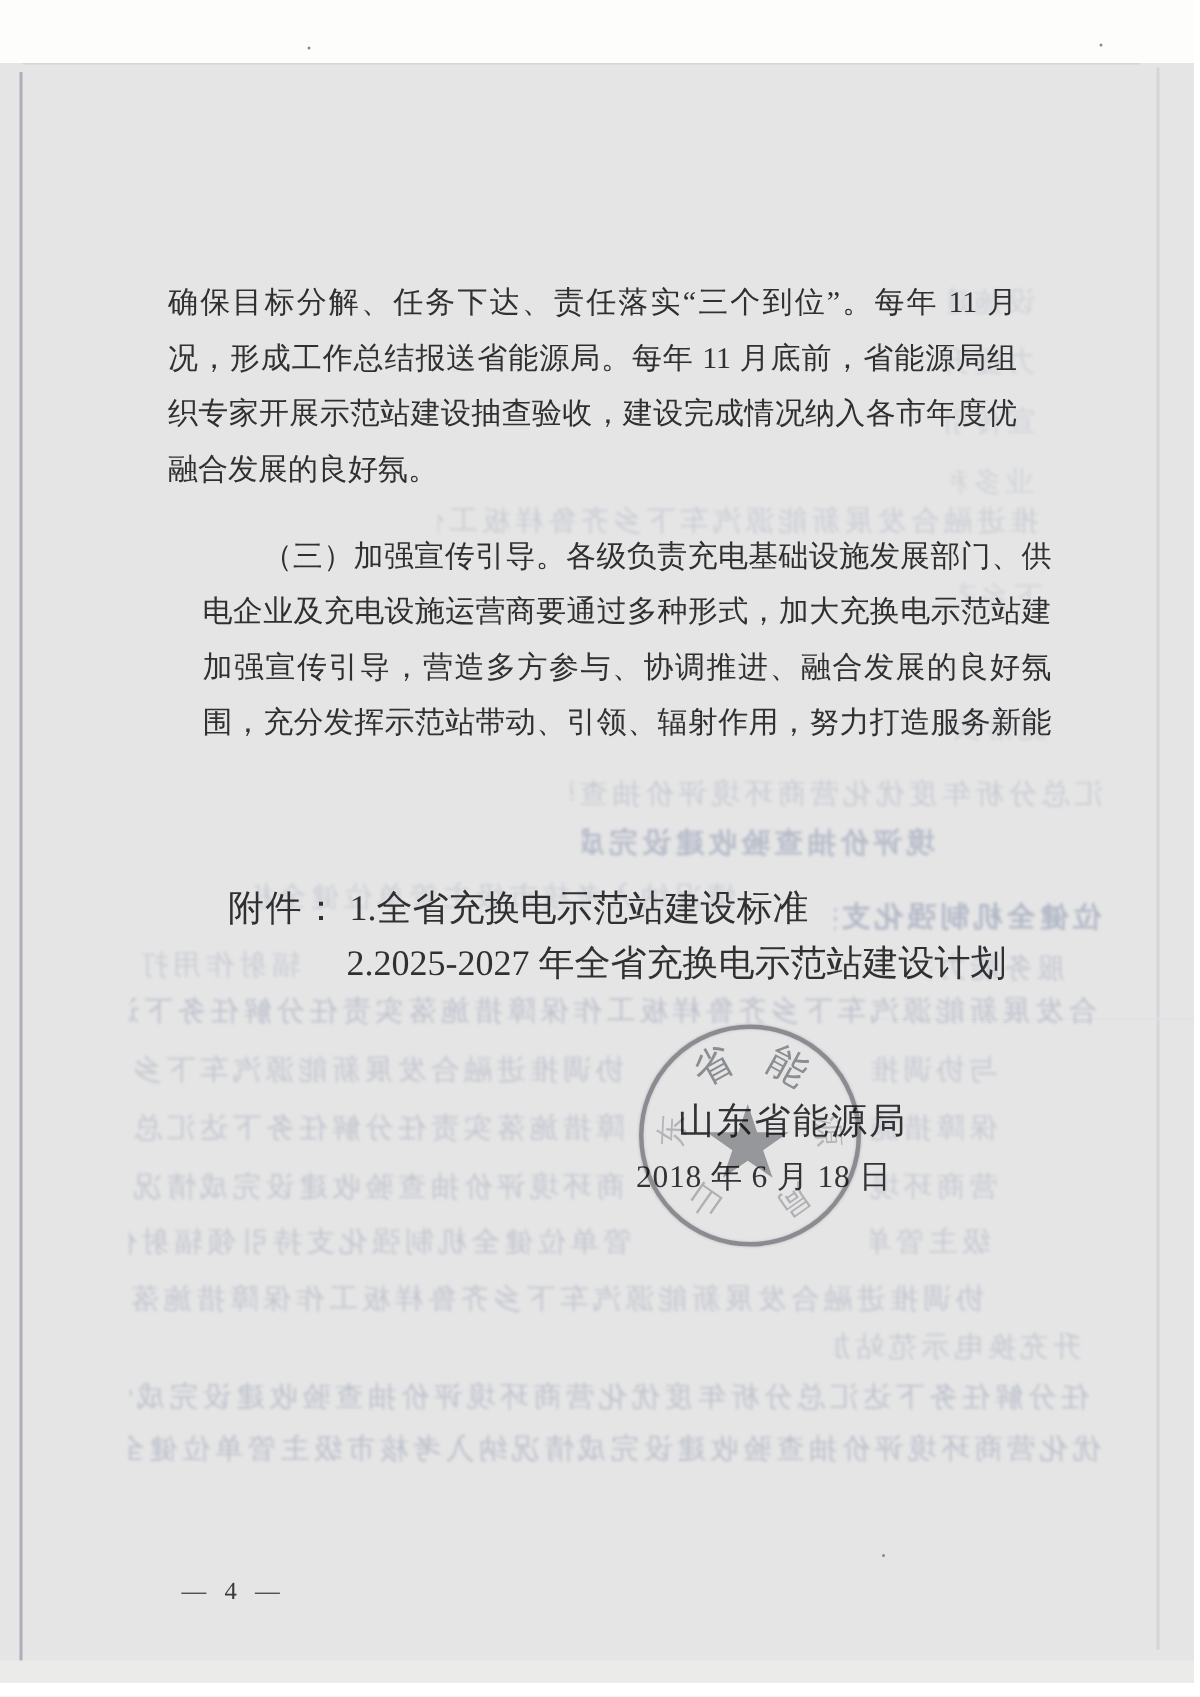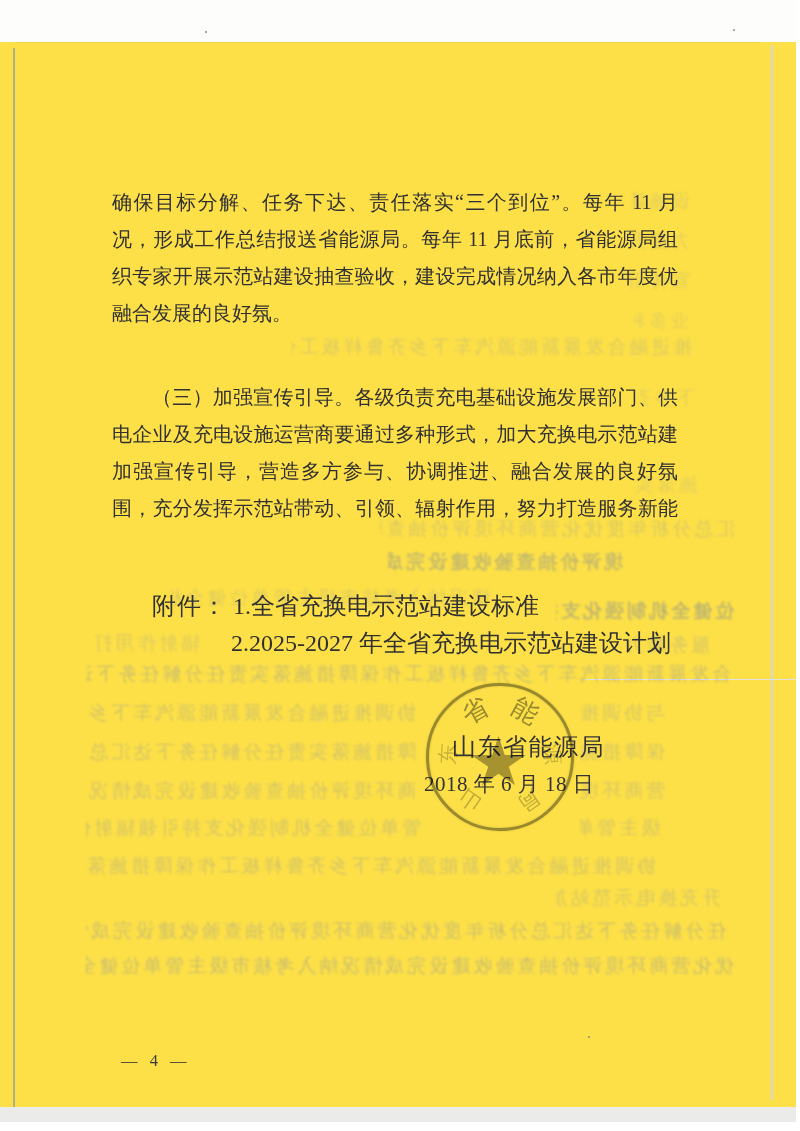--- a/index.html
+++ b/index.html
@@ -5,7 +5,7 @@
   html,body{margin:0;padding:0;background:#ffffff;}
   .canvas{
     position:relative;width:800px;height:1131px;overflow:hidden;
-    background:#fde047;
+    background:#e5e5e5;
     font-family:"Liberation Serif","DejaVu Serif",serif;
     color:#303032;
   }

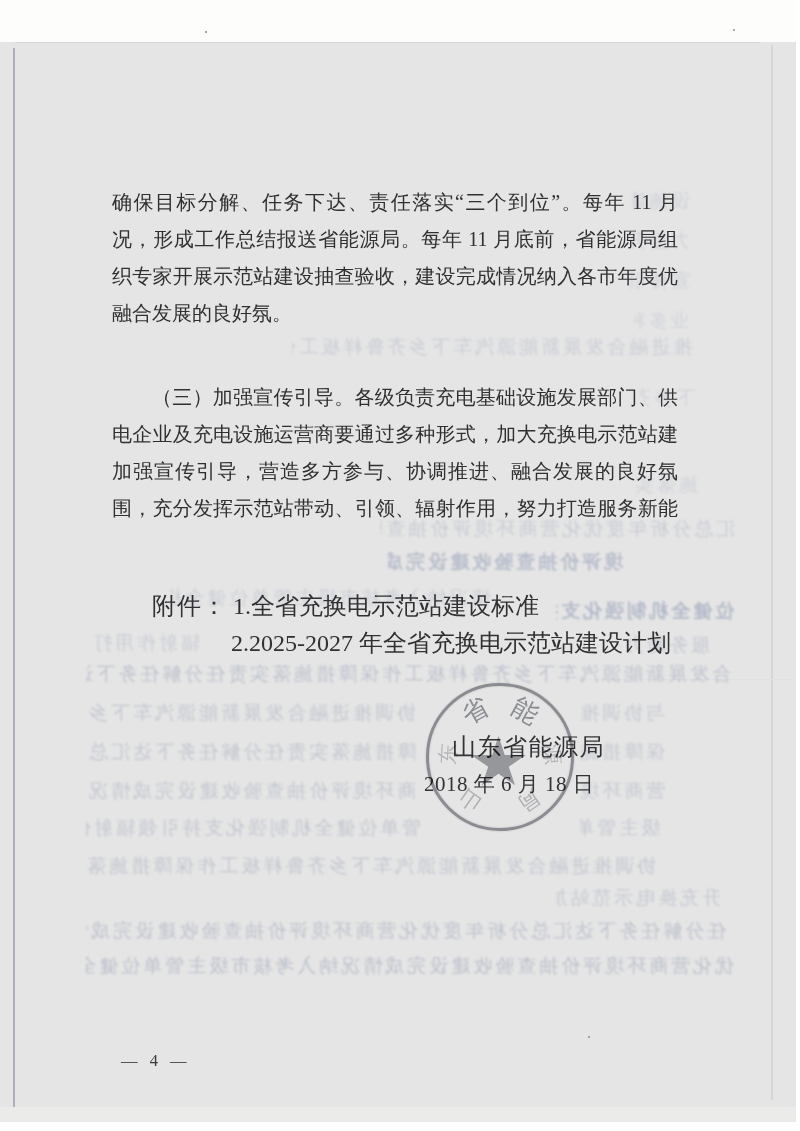--- a/index.html
+++ b/index.html
@@ -35,7 +35,7 @@
   .pline.short{text-align-last:left;}
   .pline.indent{text-indent:40px;}
   #para1{top:184px;}
-  #para2{top:379px;}
+  #para2{top:353px;margin-left:23px;}
   .attach{position:absolute;left:152px;top:588px;font-size:24px;}
   .attach .aline{height:37px;line-height:37px;white-space:nowrap;}
   .attach .aline2{margin-left:79px;}

